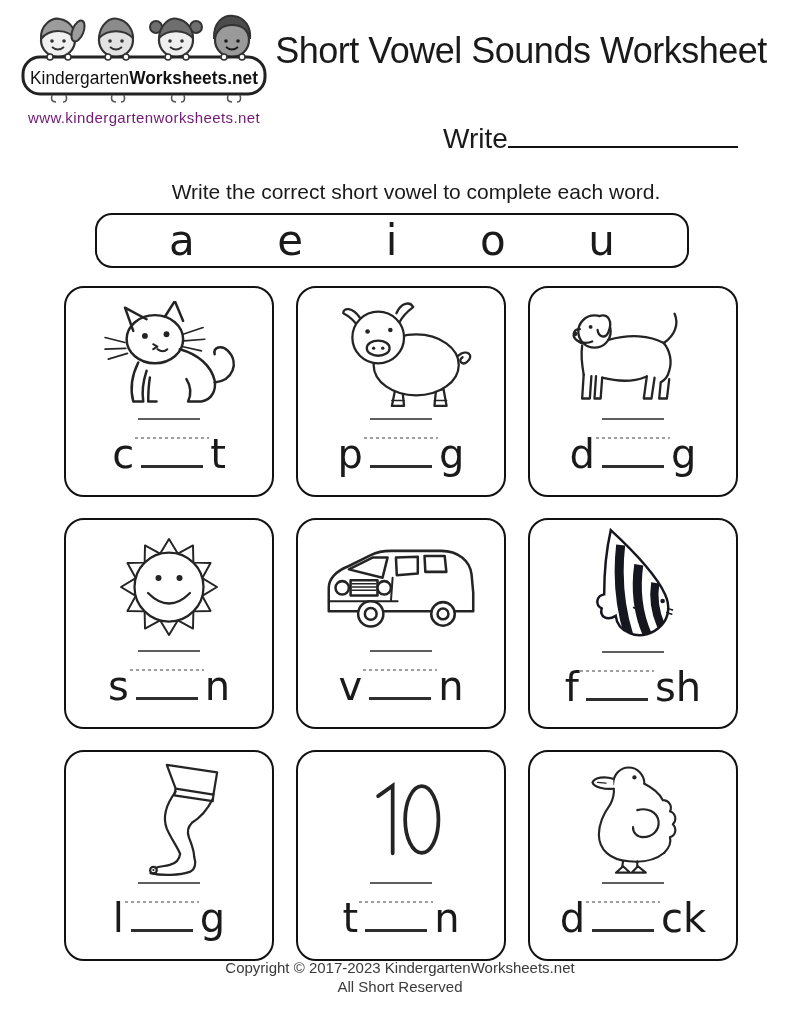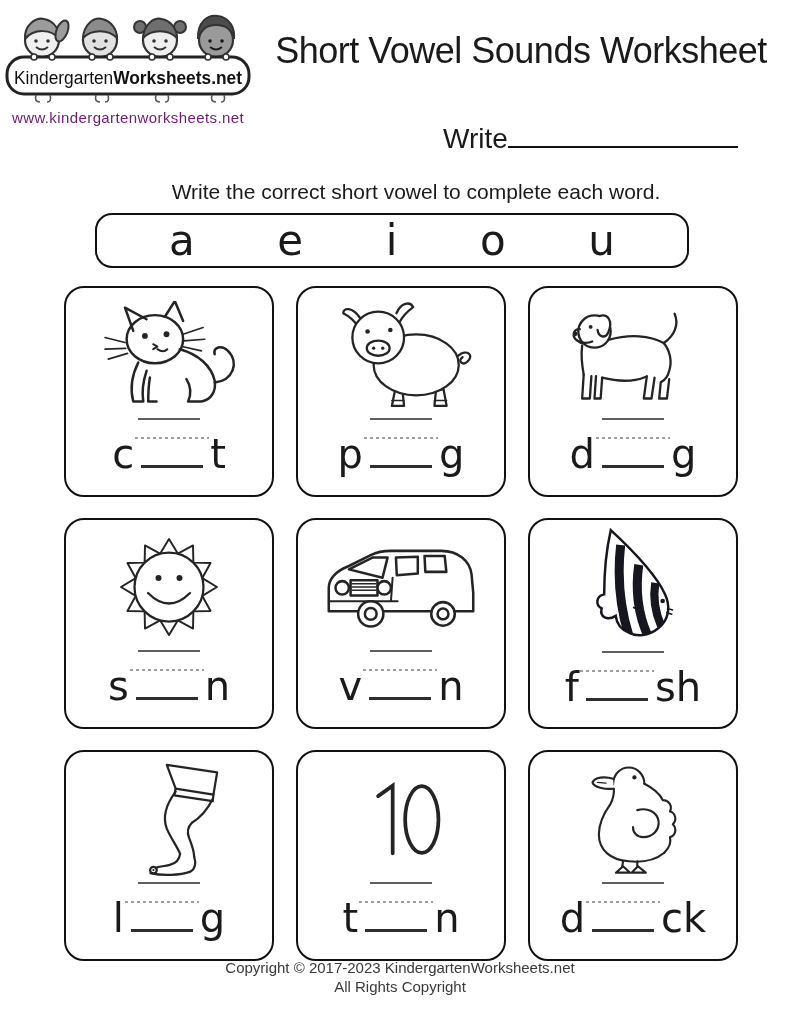--- a/index.html
+++ b/index.html
@@ -7,7 +7,7 @@
        font-family:"Liberation Sans",sans-serif;color:#1a1a1a;}
 
   
-  .logo-wrap{position:absolute;left:4px;top:12px;width:248px;}
+  .logo-wrap{position:absolute;left:20px;top:12px;width:248px;}
   .site-url{width:248px;text-align:center;font-size:15px;letter-spacing:.4px;
             color:#701a75;margin-top:1px;}
   .title{position:absolute;left:266px;top:30px;width:510px;text-align:center;

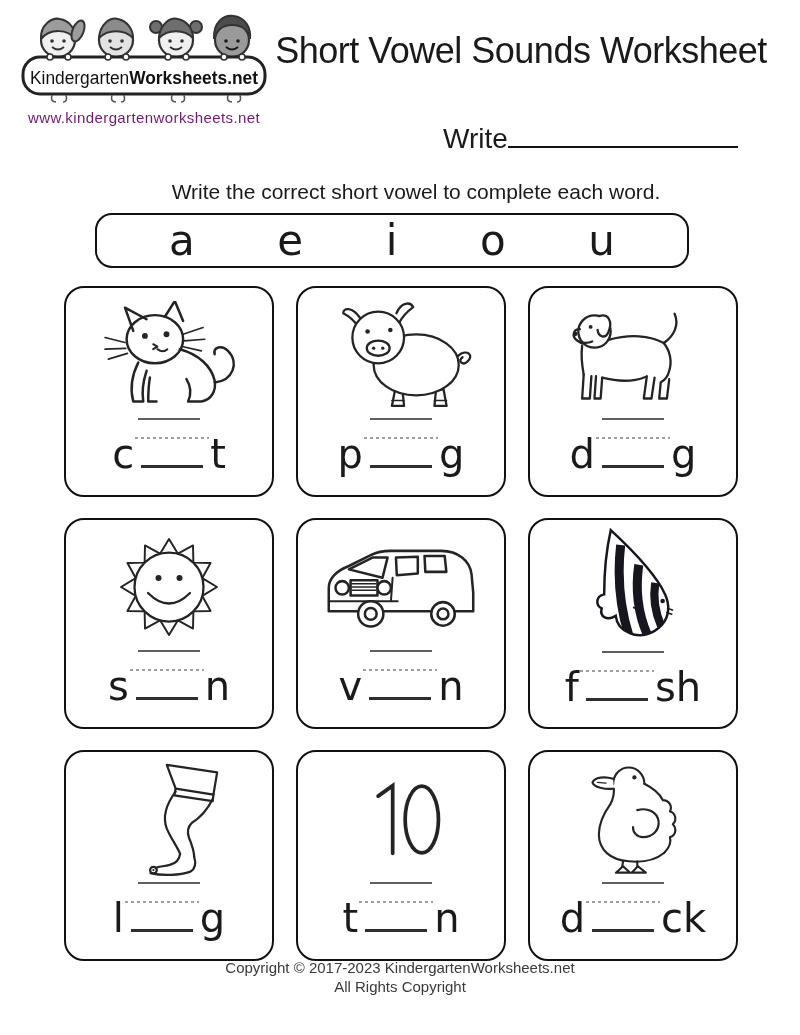--- a/index.html
+++ b/index.html
@@ -350,7 +350,7 @@
 
 <div class="footer">
   <div>Copyright © 2017-2023 KindergartenWorksheets.net</div>
-  <div>All Rights Copyright</div>
+  <div>All Short Reserved</div>
 </div>
 
 </body></html>

